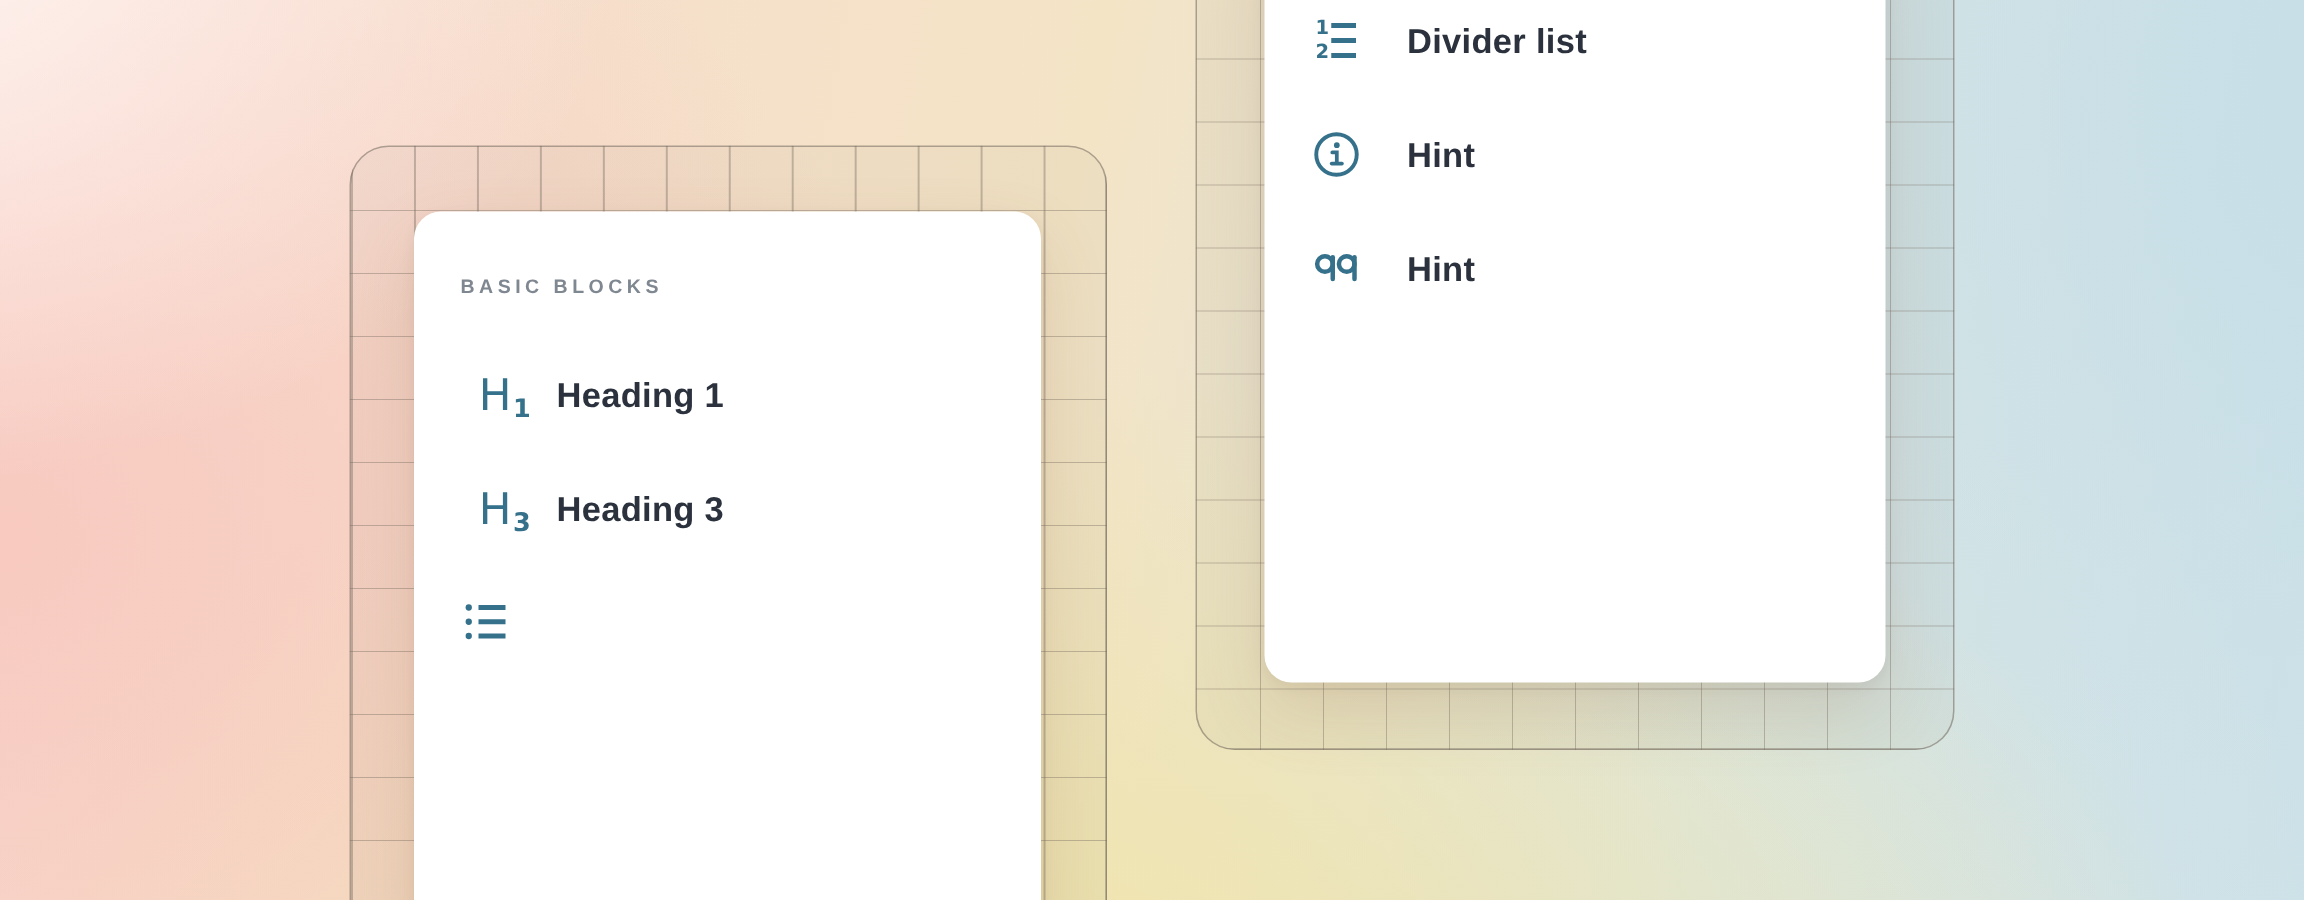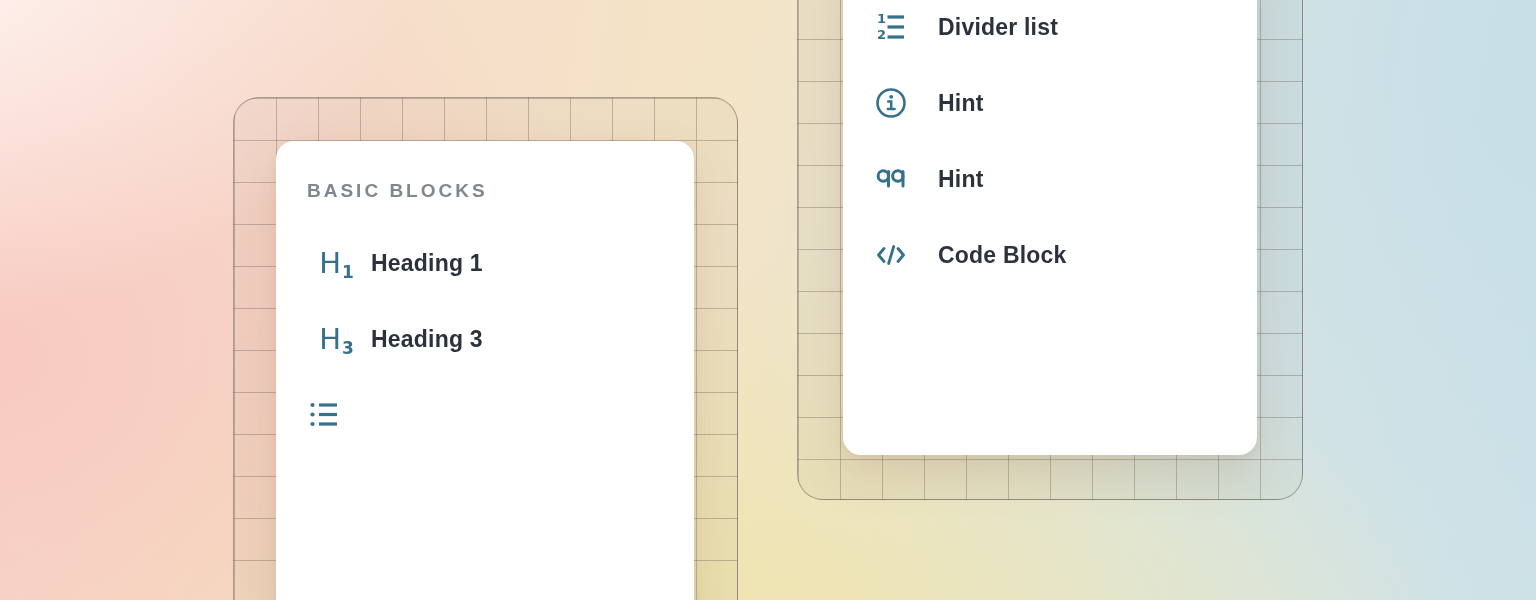--- a/index.html
+++ b/index.html
@@ -47,7 +47,7 @@
   .menu-card-right{left:843px;top:-60px;width:414px;height:515px;padding:49px 0 0 31px;}
 
   .menu-header{
-    font-size:19px;
+    font-size:13px;
     font-weight:700;
     letter-spacing:3px;
     color:var(--header-gray);

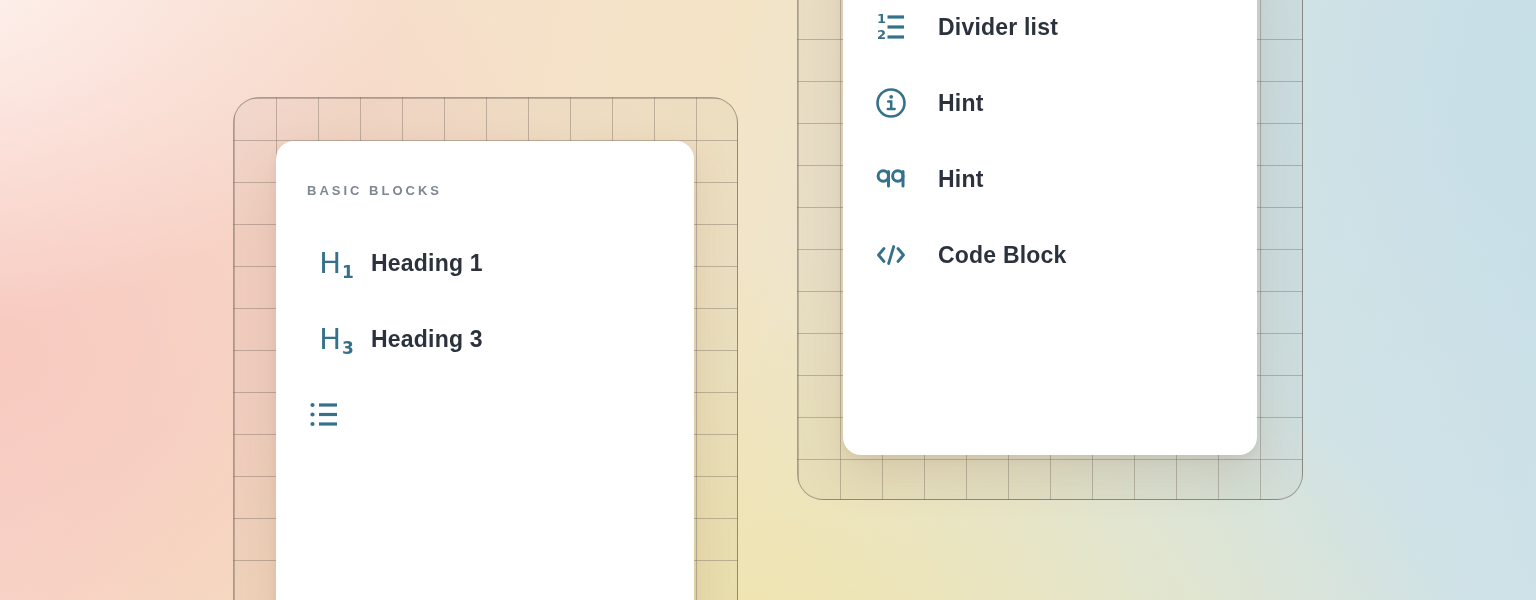--- a/index.html
+++ b/index.html
@@ -188,18 +188,6 @@
     <span class="item-label">Hint</span>
   </div>
 
-  <div class="menu-item">
-    <span class="icon-box">
-      <svg width="32" height="32" viewBox="0 0 32 32">
-        <g class="stroke" stroke-width="2.8" stroke-linecap="round" stroke-linejoin="round">
-          <path d="M9,9.5 L3.5,16 L9,22.5"></path>
-          <path d="M23,9.5 L28.5,16 L23,22.5"></path>
-          <line x1="13.7" y1="24.5" x2="18.7" y2="7.5"></line>
-        </g>
-      </svg>
-    </span>
-    <span class="item-label">Code Block</span>
-  </div>
 </div>
 
 </body></html>

